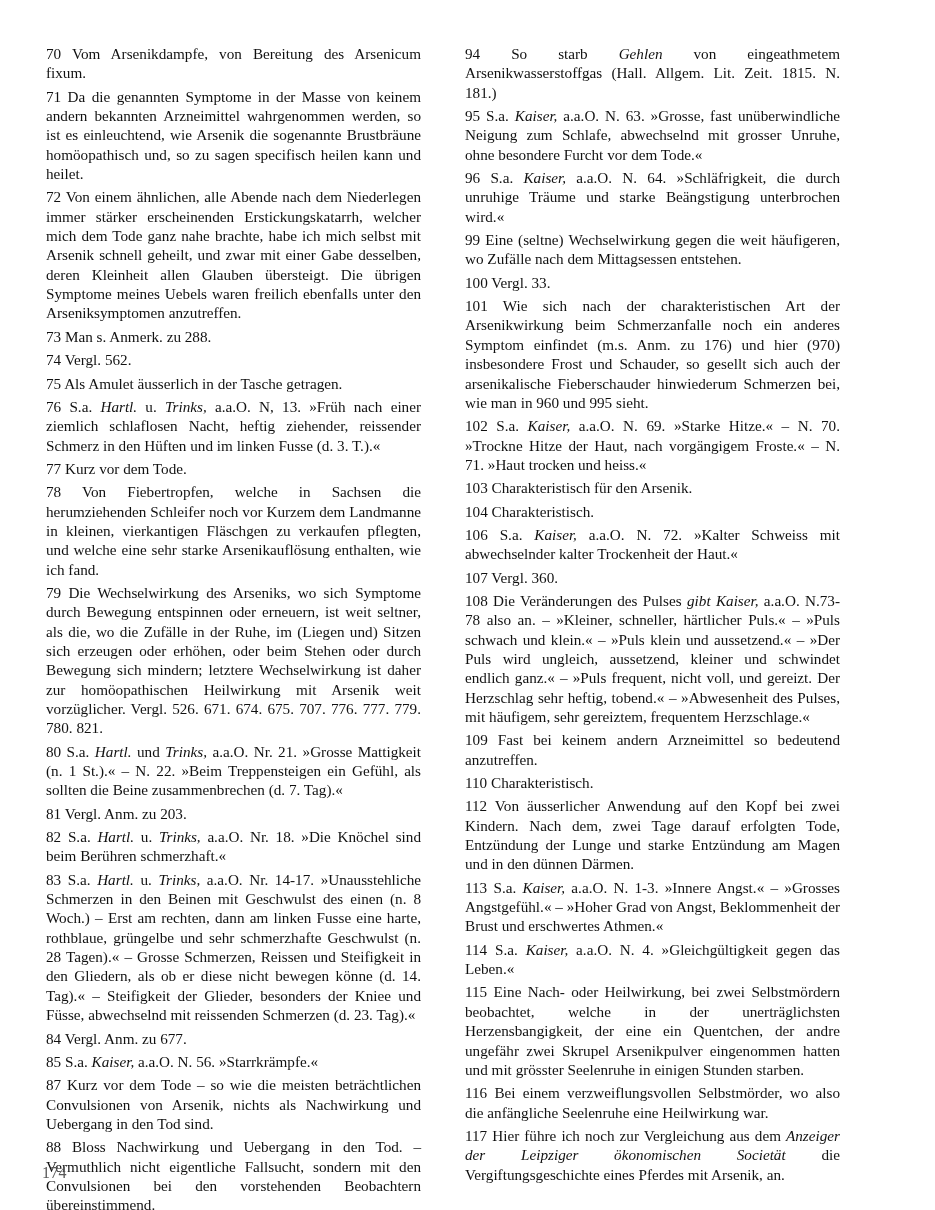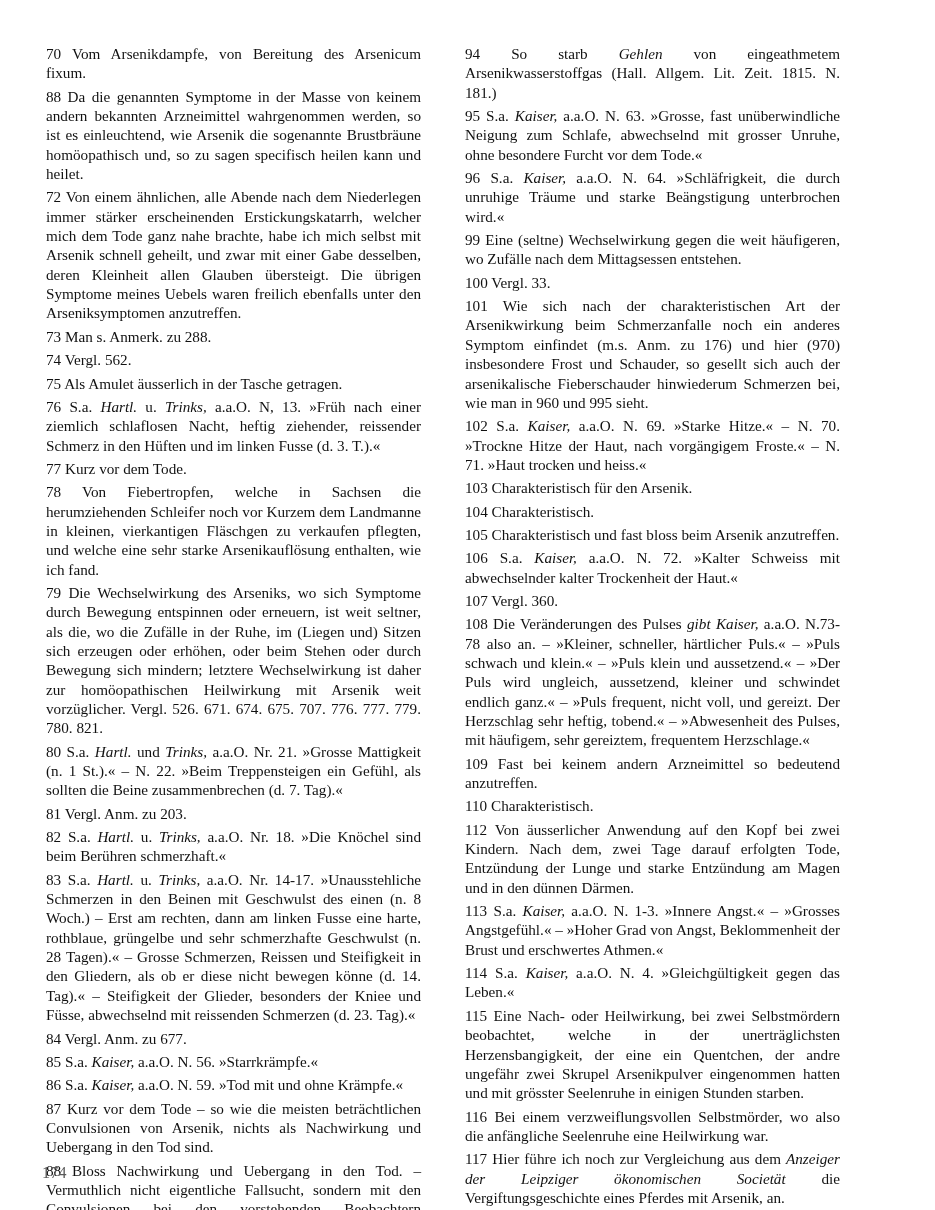--- a/index.html
+++ b/index.html
@@ -67,7 +67,7 @@
 
     <div class="col" id="left-col">
         <p class="note">70 Vom Arsenikdampfe, von Bereitung des Arsenicum fixum.</p>
-        <p class="note">88 Da die genannten Symptome in der Masse von keinem andern bekannten Arzneimittel wahrgenommen werden, so ist es einleuchtend, wie Arsenik die sogenannte Brustbräune homöopathisch und, so zu sagen specifisch heilen kann und heilet.</p>
+        <p class="note">71 Da die genannten Symptome in der Masse von keinem andern bekannten Arzneimittel wahrgenommen werden, so ist es einleuchtend, wie Arsenik die sogenannte Brustbräune homöopathisch und, so zu sagen specifisch heilen kann und heilet.</p>
         <p class="note">72 Von einem ähnlichen, alle Abende nach dem Niederlegen immer stärker erscheinenden Erstickungskatarrh, welcher mich dem Tode ganz nahe brachte, habe ich mich selbst mit Arsenik schnell geheilt, und zwar mit einer Gabe desselben, deren Kleinheit allen Glauben übersteigt. Die übrigen Symptome meines Uebels waren freilich ebenfalls unter den Arseniksymptomen anzutreffen.</p>
         <p class="note">73 Man s. Anmerk. zu 288.</p>
         <p class="note">74 Vergl. 562.</p>

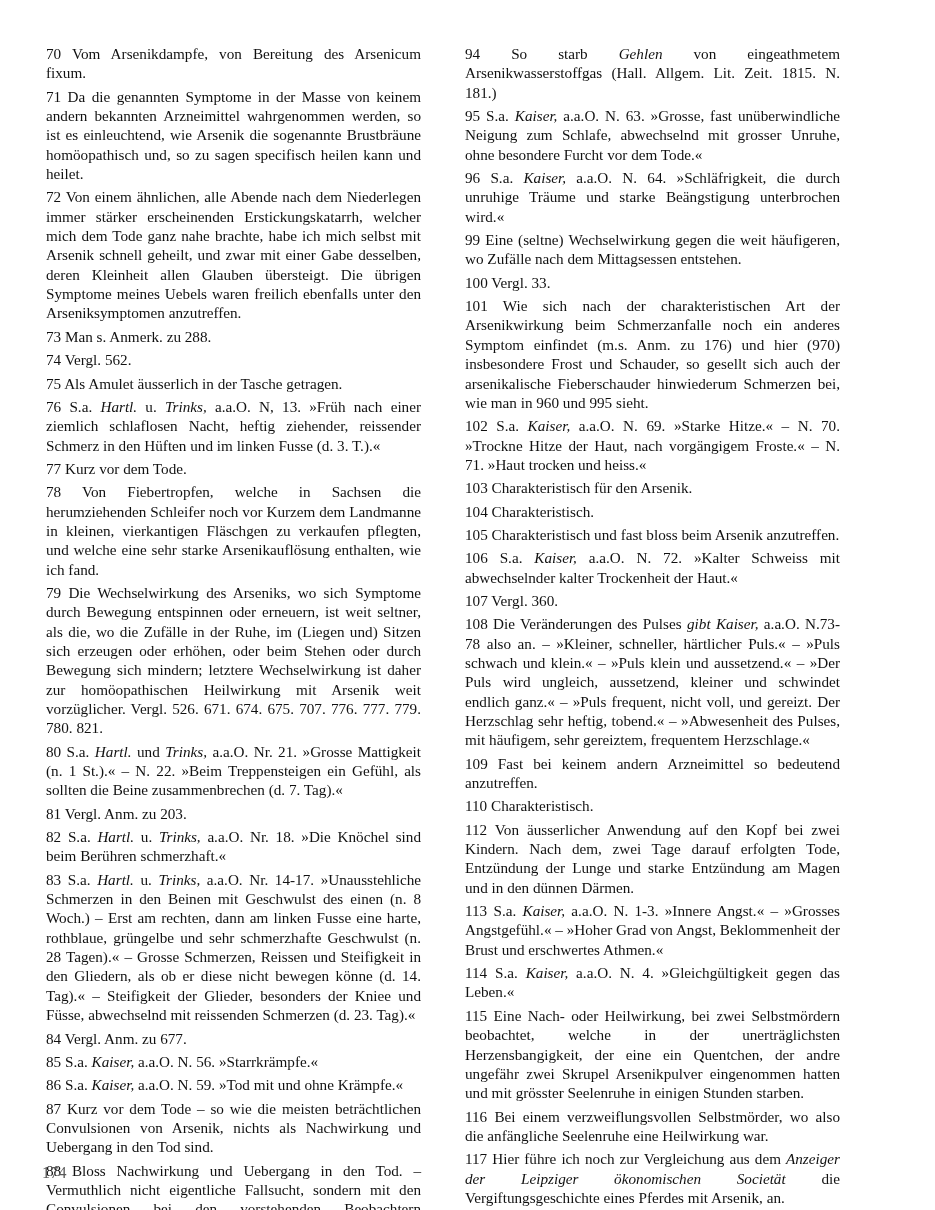--- a/index.html
+++ b/index.html
@@ -100,7 +100,6 @@
         <p class="note">102 S.a. <i>Kaiser,</i> a.a.O. N. 69. »Starke Hitze.« – N. 70. »Trockne Hitze der Haut, nach vorgängigem Froste.« – N. 71. »Haut trocken und heiss.«</p>
         <p class="note">103 Charakteristisch für den Arsenik.</p>
         <p class="note">104 Charakteristisch.</p>
-        <p class="note">105 Charakteristisch und fast bloss beim Arsenik anzutreffen.</p>
         <p class="note">106 S.a. <i>Kaiser,</i> a.a.O. N. 72. »Kalter Schweiss mit abwechselnder kalter Trockenheit der Haut.«</p>
         <p class="note">107 Vergl. 360.</p>
         <p class="note">108 Die Veränderungen des Pulses <i>gibt Kaiser,</i> a.a.O. N.73-78 also an. – »Kleiner, schneller, härtlicher Puls.« – »Puls schwach und klein.« – »Puls klein und aussetzend.« – »Der Puls wird ungleich, aussetzend, kleiner und schwindet endlich ganz.« – »Puls frequent, nicht voll, und gereizt. Der Herzschlag sehr heftig, tobend.« – »Abwesenheit des Pulses, mit häufigem, sehr gereiztem, frequentem Herzschlage.«</p>

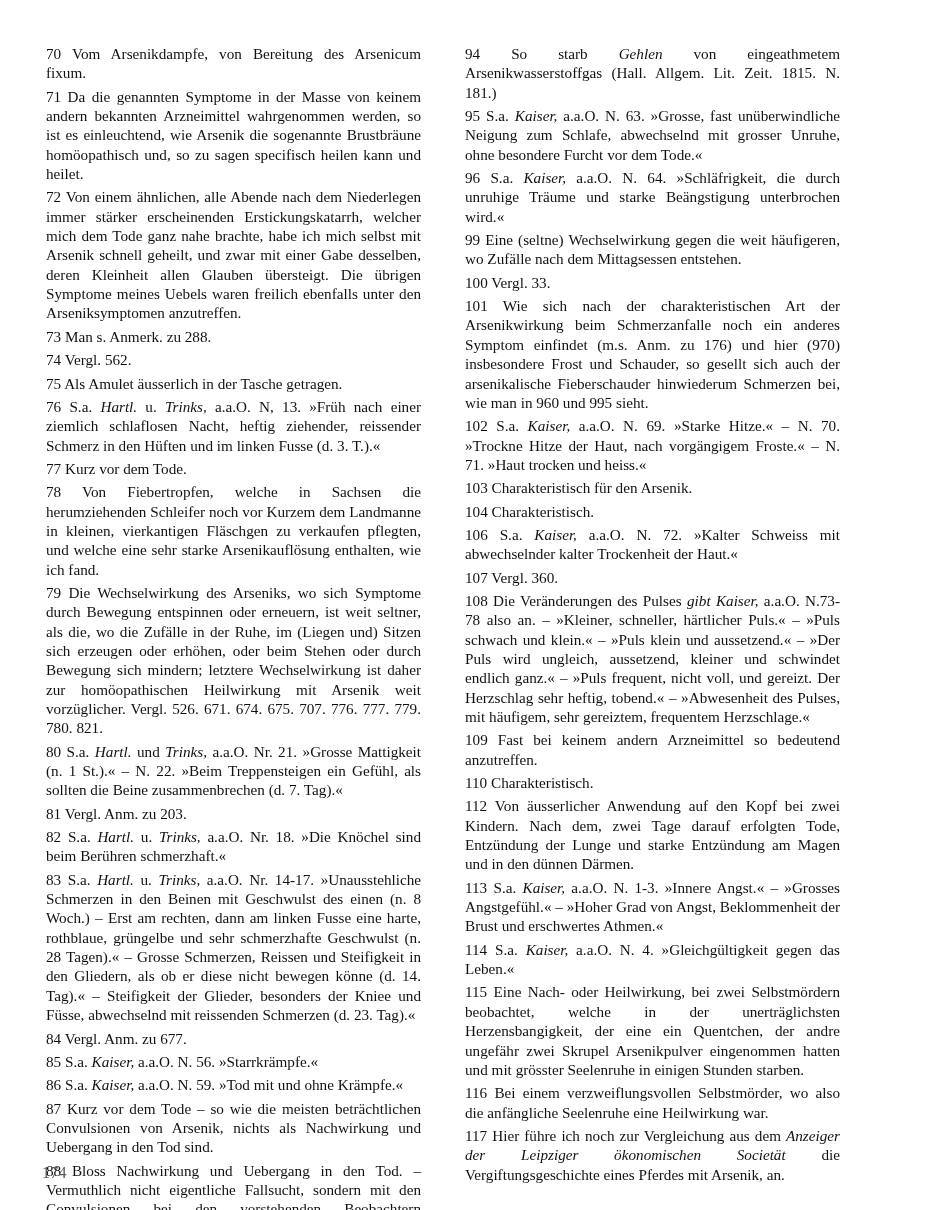--- a/index.html
+++ b/index.html
@@ -82,7 +82,6 @@
         <p class="note">83 S.a. <i>Hartl.</i> u. <i>Trinks,</i> a.a.O. Nr. 14-17. »Unausstehliche Schmerzen in den Beinen mit Geschwulst des einen (n. 8 Woch.) – Erst am rechten, dann am linken Fusse eine harte, rothblaue, grüngelbe und sehr schmerzhafte Geschwulst (n. 28 Tagen).« – Grosse Schmerzen, Reissen und Steifigkeit in den Gliedern, als ob er diese nicht bewegen könne (d. 14. Tag).« – Steifigkeit der Glieder, besonders der Kniee und Füsse, abwechselnd mit reissenden Schmerzen (d. 23. Tag).«</p>
         <p class="note">84 Vergl. Anm. zu 677.</p>
         <p class="note">85 S.a. <i>Kaiser,</i> a.a.O. N. 56. »Starrkrämpfe.«</p>
-        <p class="note">86 S.a. <i>Kaiser,</i> a.a.O. N. 59. »Tod mit und ohne Krämpfe.«</p>
         <p class="note">87 Kurz vor dem Tode – so wie die meisten beträchtlichen Convulsionen von Arsenik, nichts als Nachwirkung und Uebergang in den Tod sind.</p>
         <p class="note">88 Bloss Nachwirkung und Uebergang in den Tod. – Vermuthlich nicht eigentliche Fallsucht, sondern mit den Convulsionen bei den vorstehenden Beobachtern übereinstimmend.</p>
         <p class="note">89 S.a. <i>Kaiser,</i> a.a. O N. 55. »Zittern.« Ferner: <i>Hartlaub</i> u. <i>Trinks,</i> a.a.O. N. 19. »Zittern in den Gliedern schon beim mässigen Gehen.«</p>

